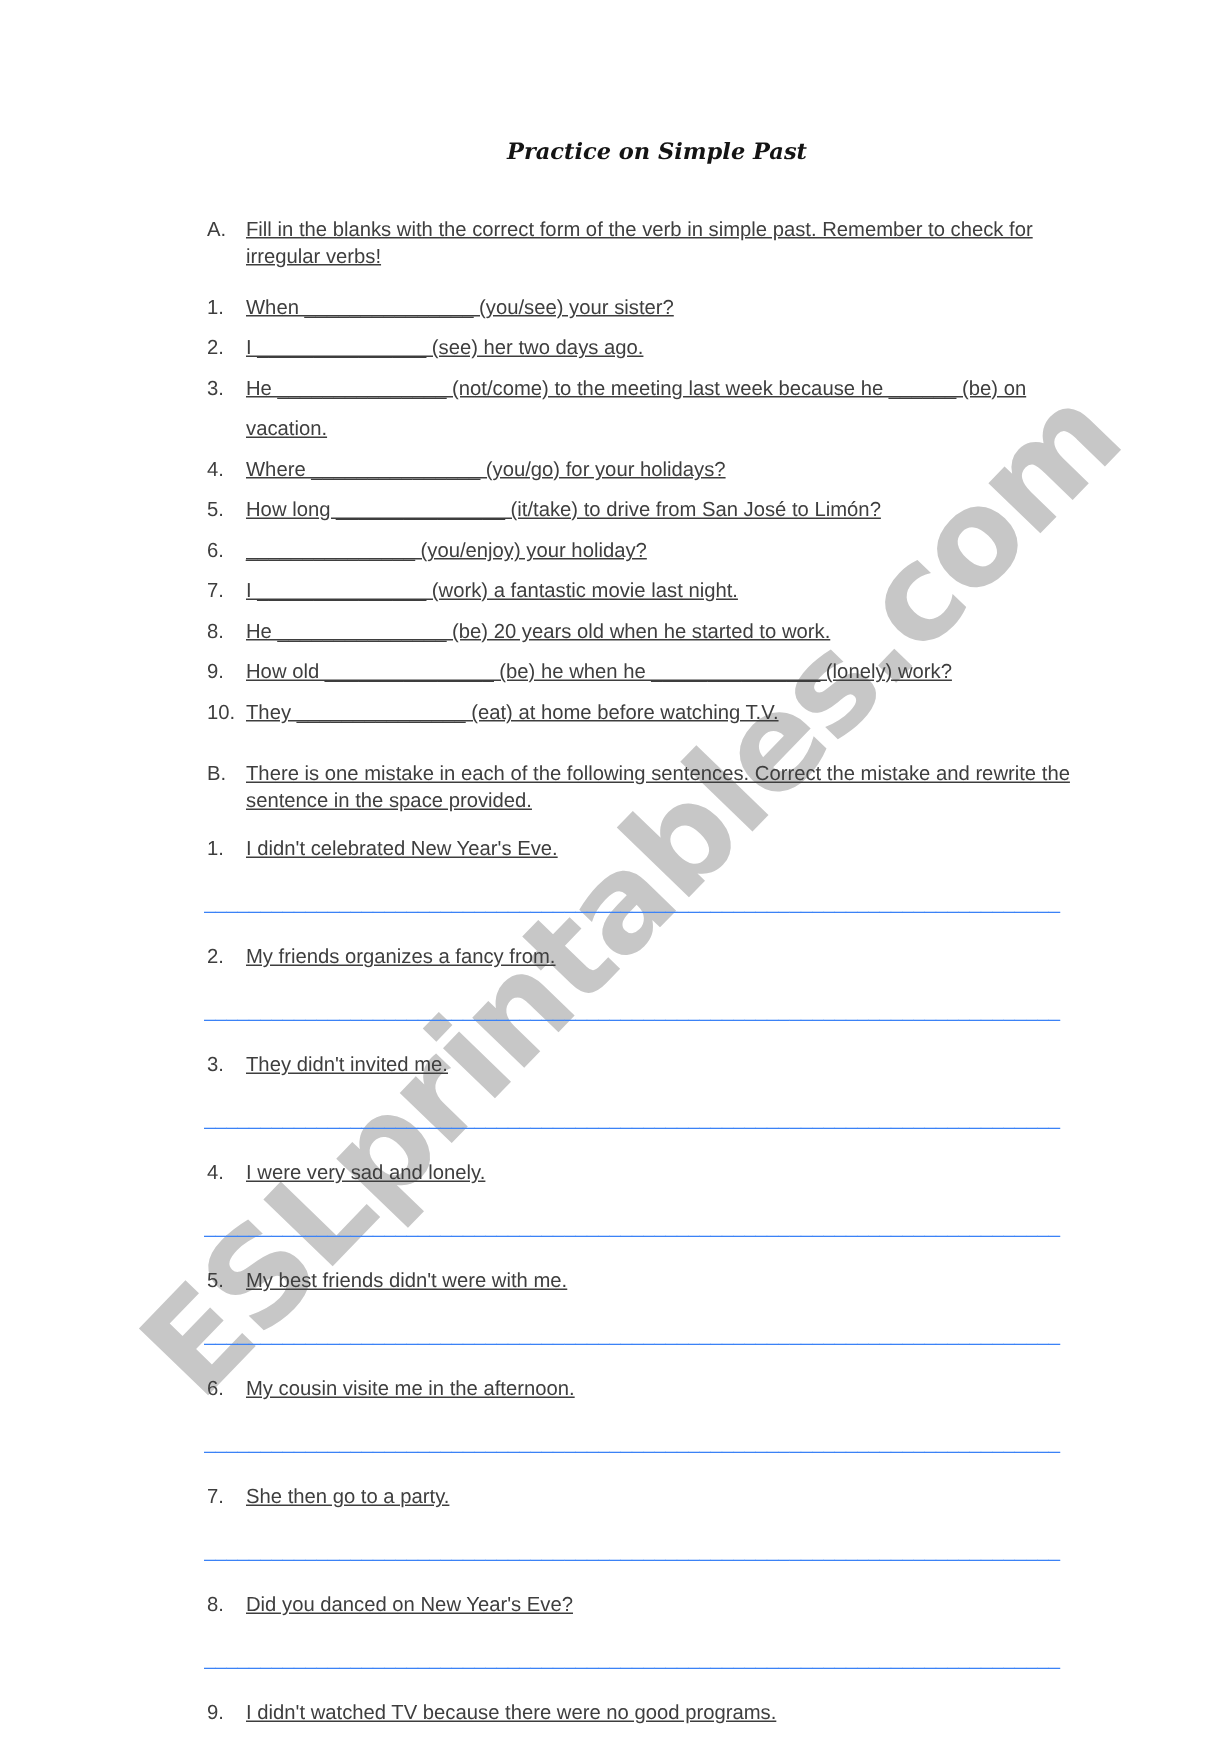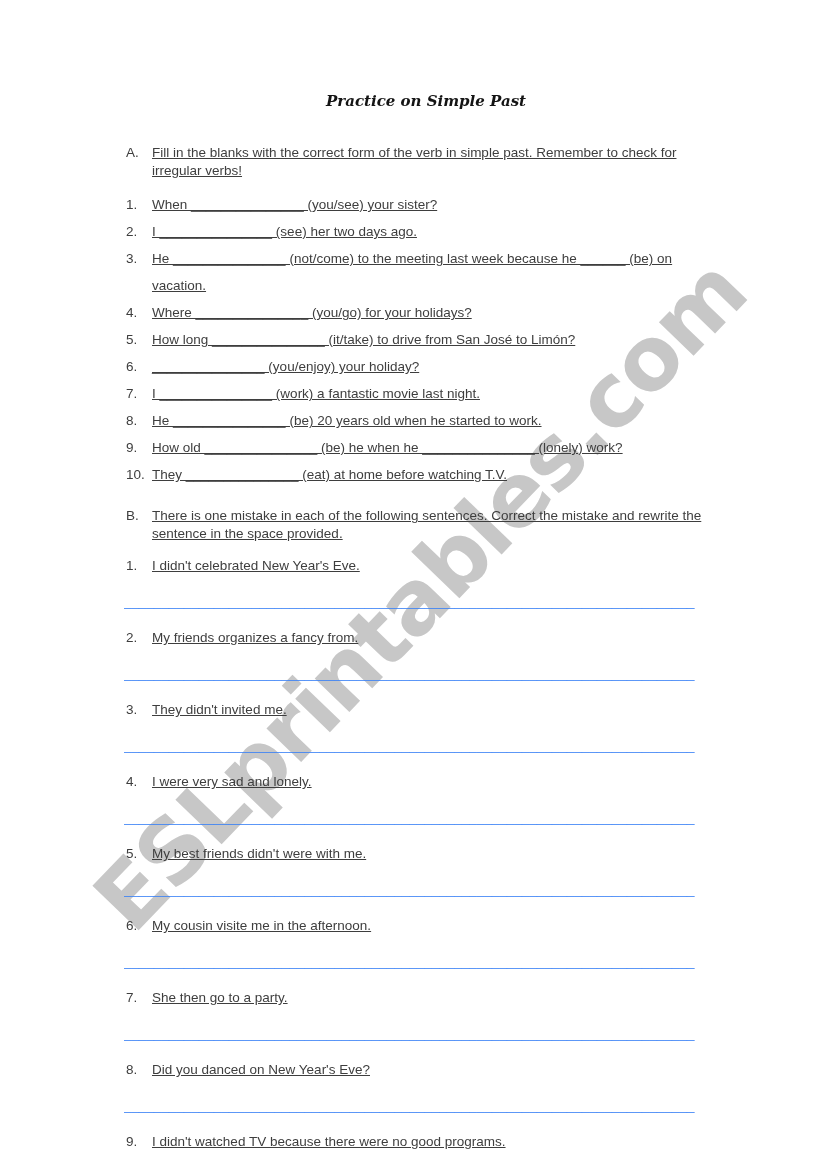--- a/index.html
+++ b/index.html
@@ -31,7 +31,7 @@
   }
   .content {
     position: absolute;
-    left: 126px; top: 0;
+    left: 138px; top: 0;
     width: 600px;
     z-index: 2;
   }

